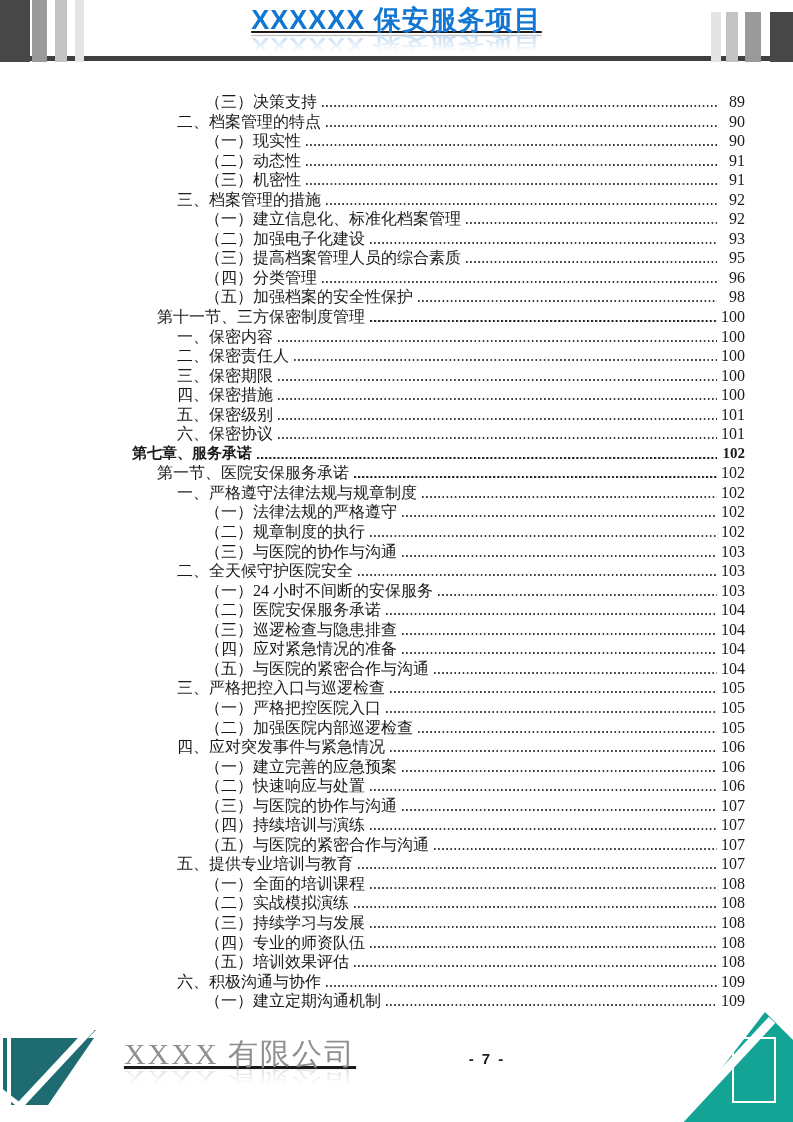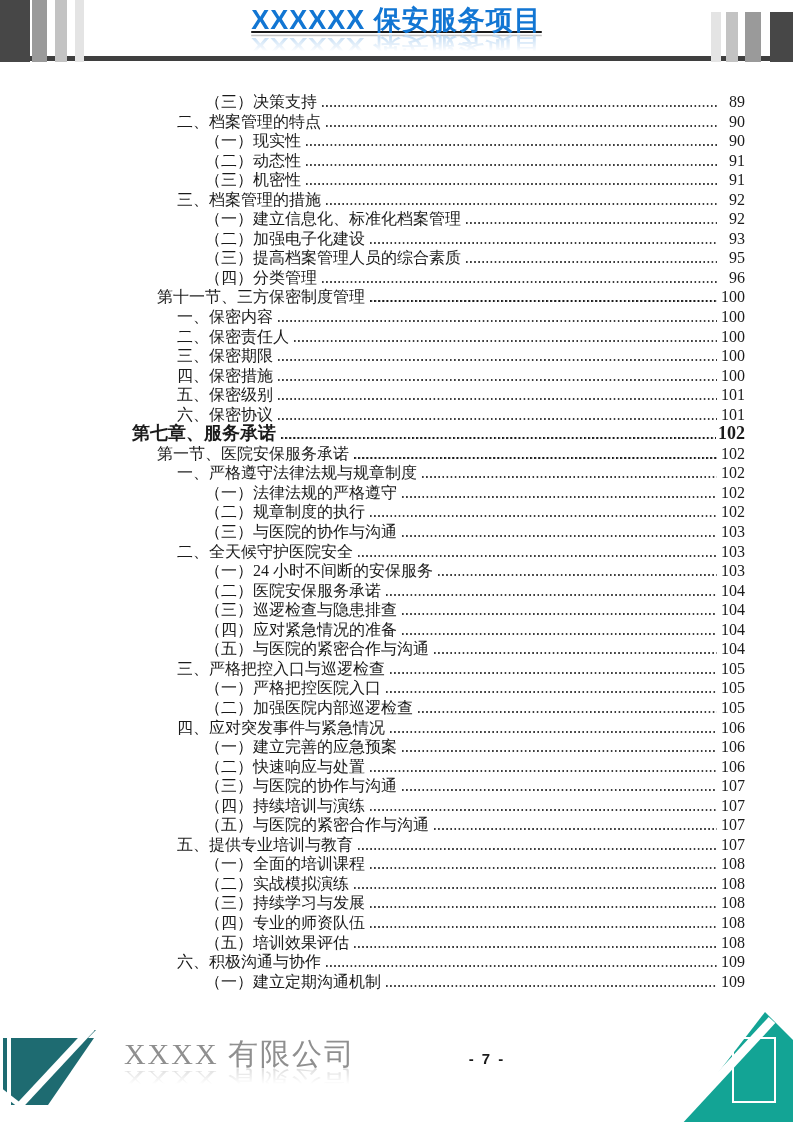--- a/index.html
+++ b/index.html
@@ -138,6 +138,11 @@
     <span class="leader"></span>
     <span class="pg">96</span>
   </div>
+    <div class="row lvl-l3">
+    <span class="t">（五）加强档案的安全性保护</span>
+    <span class="leader"></span>
+    <span class="pg">98</span>
+  </div>
     <div class="row lvl-section">
     <span class="t">第十一节、三方保密制度管理</span>
     <span class="leader"></span>

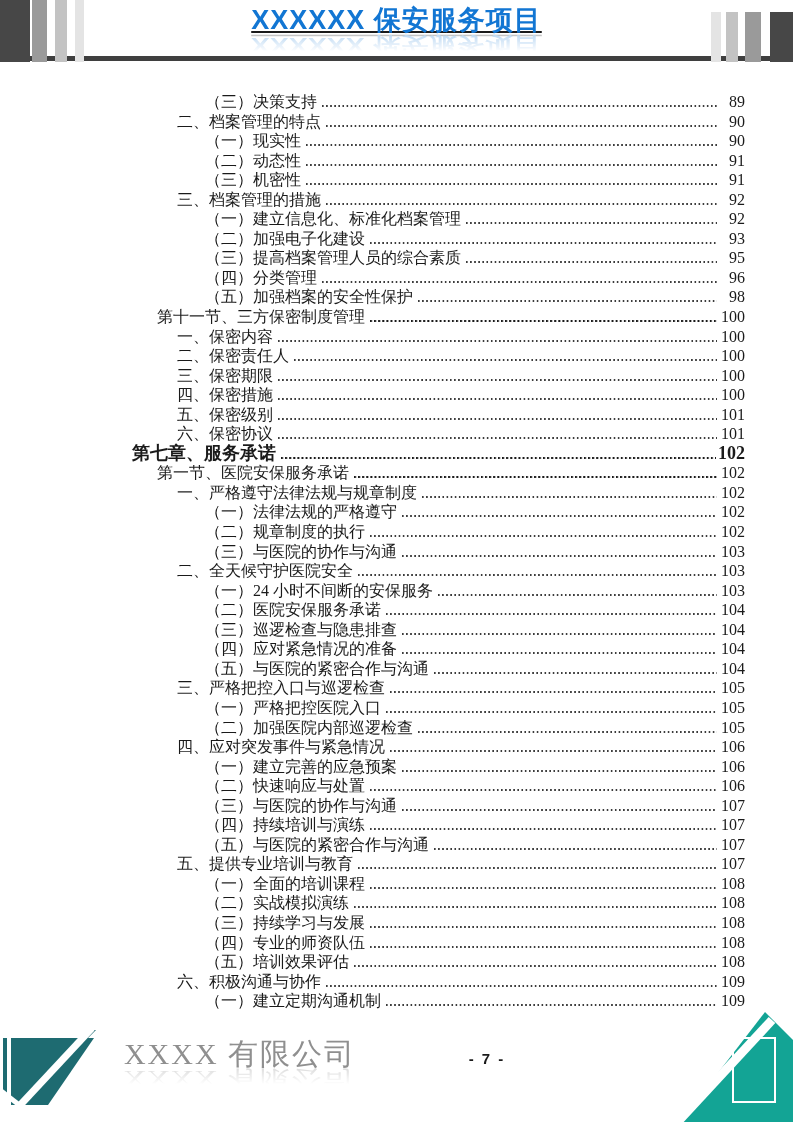--- a/index.html
+++ b/index.html
@@ -43,7 +43,7 @@
   .lvl-l3{padding-left:73px;}
   .lvl-l2{padding-left:45px;}
   .lvl-section{padding-left:25px;font-weight:normal;}
-  .lvl-chapter{padding-left:0;font-weight:bold;font-size:18px;}
+  .lvl-chapter{padding-left:0;font-weight:bold;font-size:15px;}
   .lvl-section .leader,.lvl-chapter .leader{
     background-image:radial-gradient(circle at 1px 1px,#1a1a1a 1.05px,transparent 1.25px);
   }

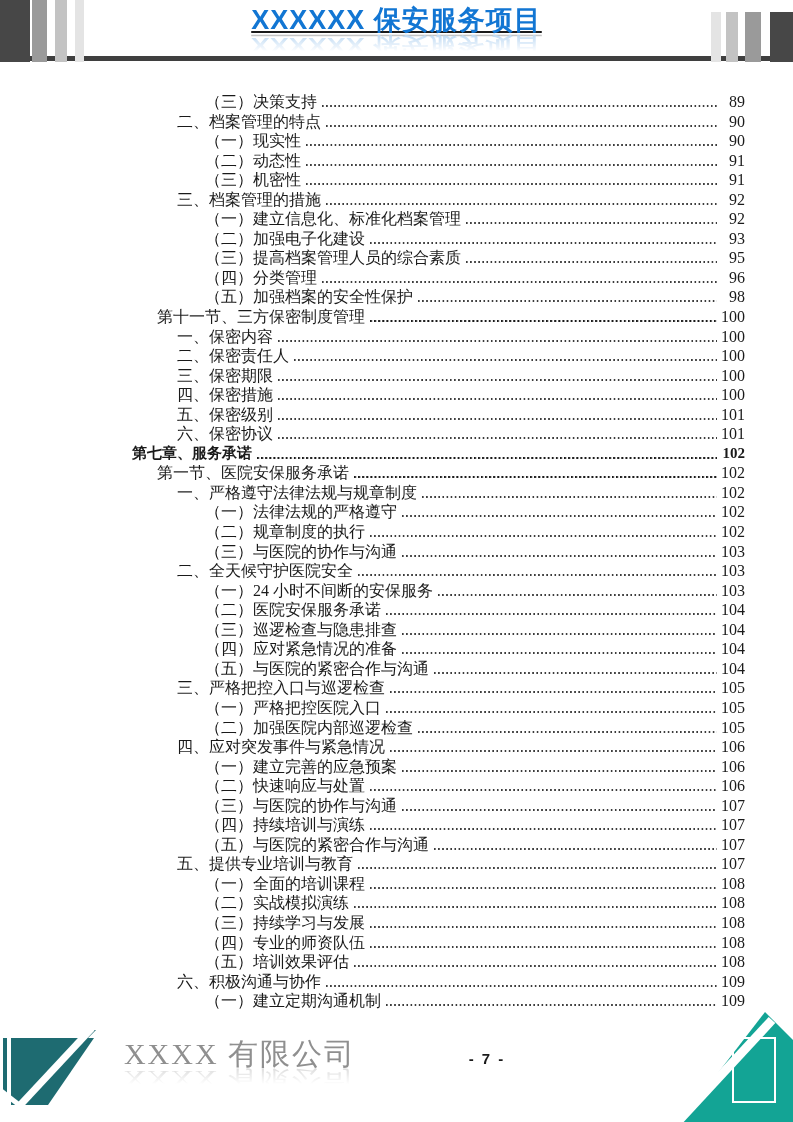--- a/index.html
+++ b/index.html
@@ -51,7 +51,7 @@
   .deco{position:absolute;}
   .deco-left{left:2px;top:1030px;}
   .deco-right{left:650px;top:1008px;}
-  .company-wrap{position:absolute;left:120px;top:1038px;width:240px;text-align:center;line-height:1.05;}
+  .company-wrap{position:absolute;left:120px;top:1038px;width:240px;text-align:center;line-height:1.05;text-decoration:underline;}
   .company{
     font-family:"Liberation Serif","DejaVu Serif",serif;
     font-size:30px;color:#8f8f8f;letter-spacing:2px;white-space:nowrap;

